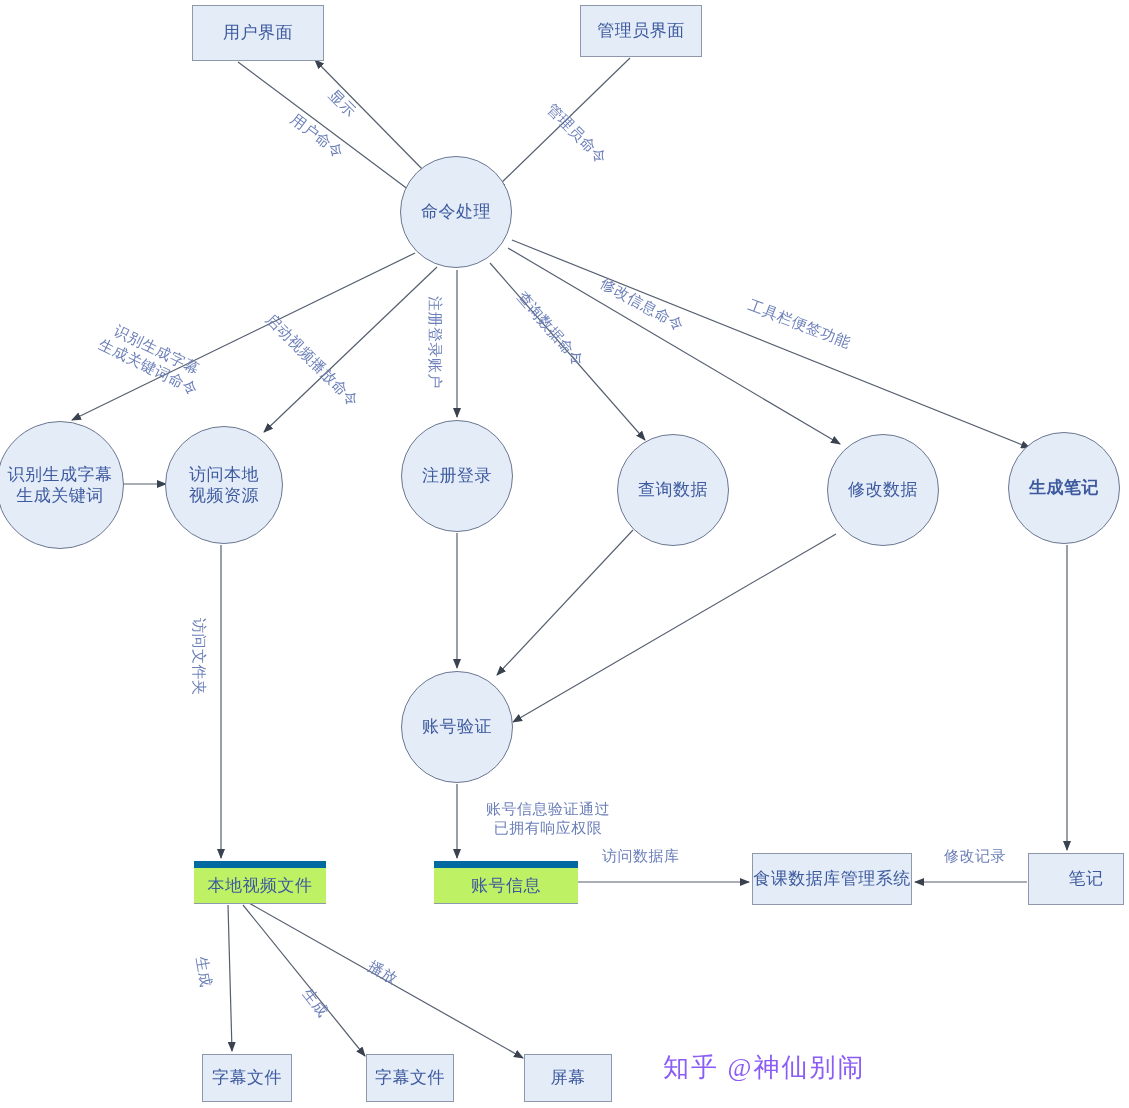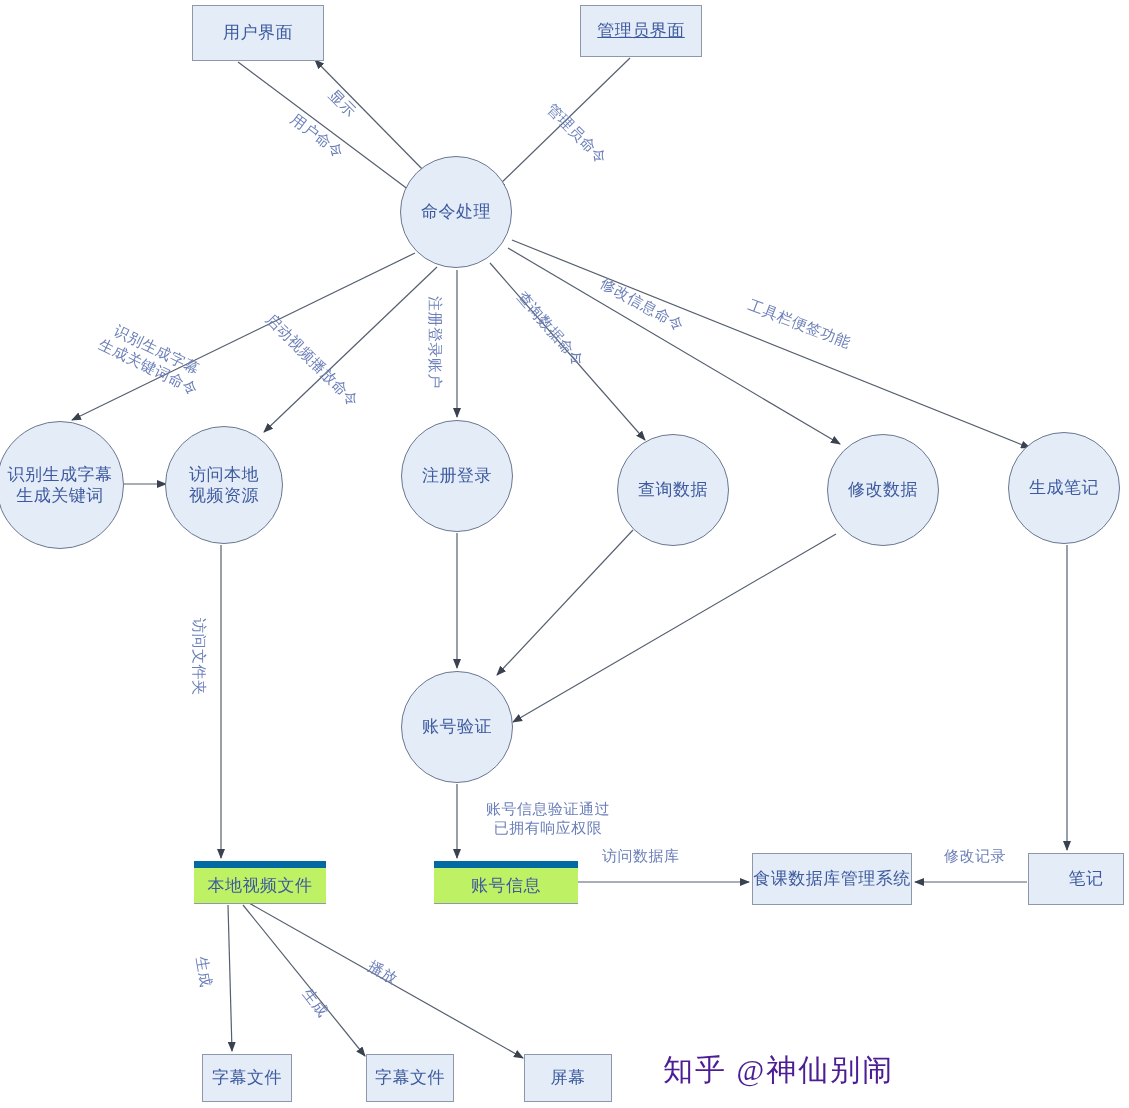--- a/index.html
+++ b/index.html
@@ -78,7 +78,7 @@
         <span style="white-space: pre-line;">用户界面</span>
       </div>
       <div class="node" style="left: 580px; top: 5px; width: 122px; height: 52px;">
-        <span style="white-space: pre-line; text-decoration: underline;">管理员界面</span>
+        <span style="white-space: pre-line;">管理员界面</span>
       </div>
       <div class="node circle" style="left: 400px; top: 156px; width: 112px; height: 112px;">
         <span style="white-space: pre-line;">命令处理</span>

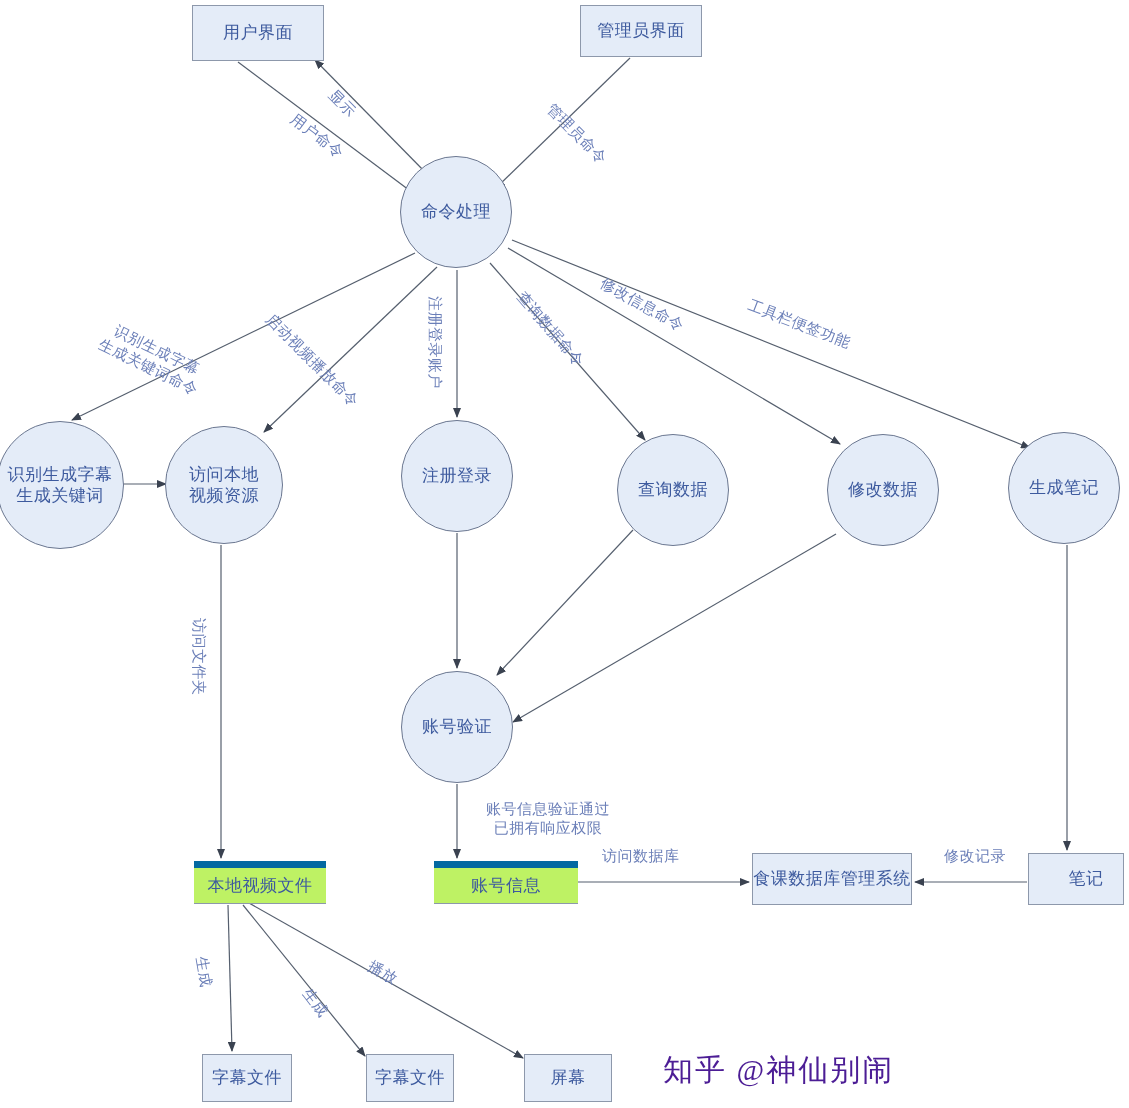--- a/index.html
+++ b/index.html
@@ -100,7 +100,7 @@
       <div class="node circle" style="left: 827px; top: 434px; width: 112px; height: 112px;">
         <span style="white-space: pre-line;">修改数据</span>
       </div>
-      <div class="node circle" style="left: 1008px; top: 432px; width: 112px; height: 112px;">
+      <div class="node circle" style="left: 1008px; top: 432px; width: 112px; height: 112px; font-weight: bold;">
         <span style="white-space: pre-line;">生成笔记</span>
       </div>
       <div class="node circle" style="left: 401px; top: 671px; width: 112px; height: 112px;">

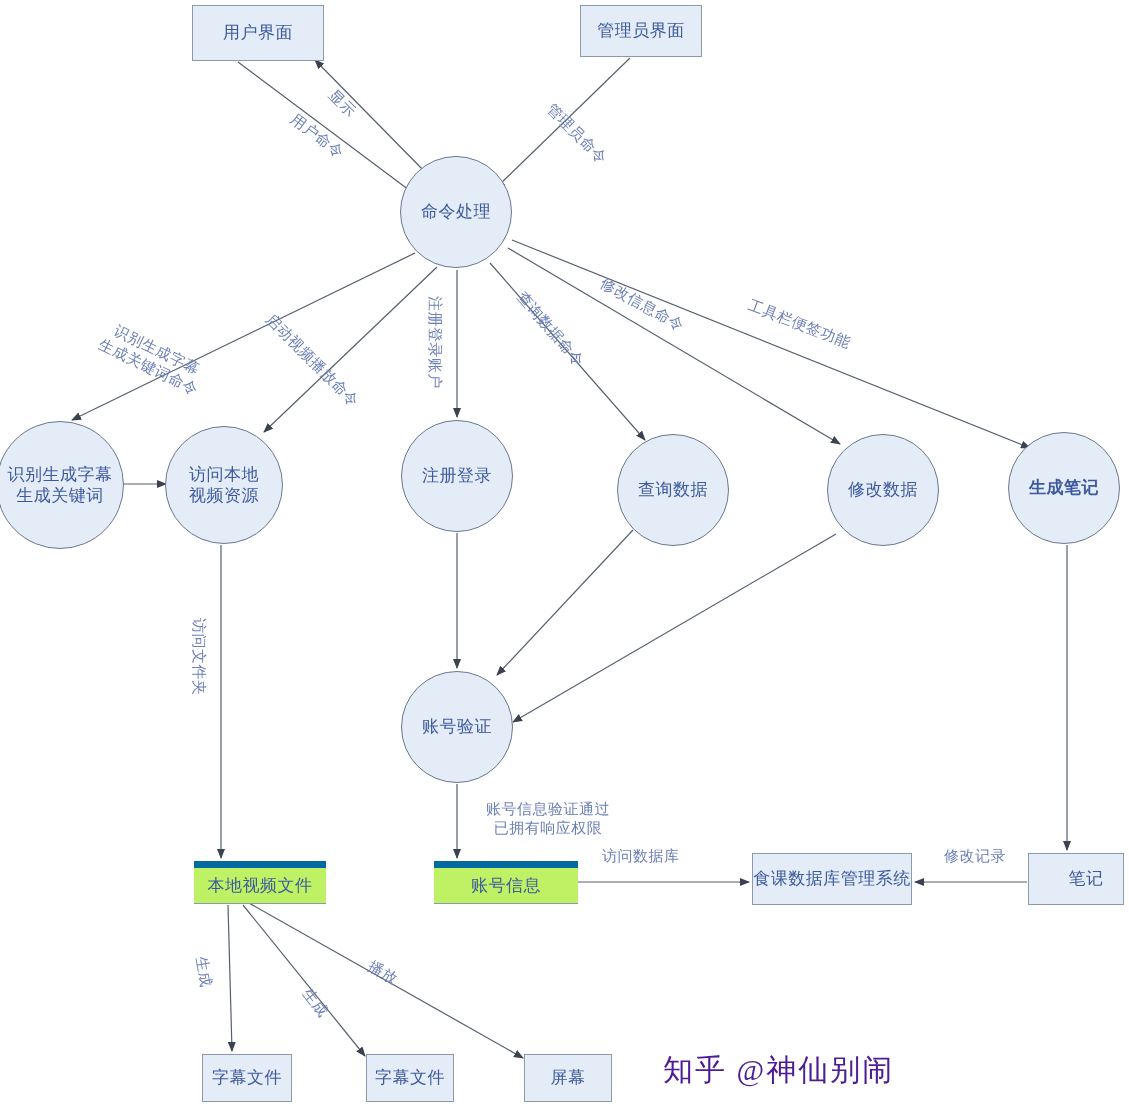--- a/index.html
+++ b/index.html
@@ -14,7 +14,7 @@
               background:#bef264;margin-left:36px;}
   .elabel{position:absolute;color:#6b7fb8;font-size:15px;line-height:1.25;white-space:pre;
           transform-origin:0 0;letter-spacing:.5px;}
-  .watermark{position:absolute;color:#4c1d95;font-size:30px;letter-spacing:2px;
+  .watermark{position:absolute;color:#8b5cf6;font-size:26px;letter-spacing:2px;
              font-family:"Liberation Serif","DejaVu Serif",serif;}
 </style>
 </head>

